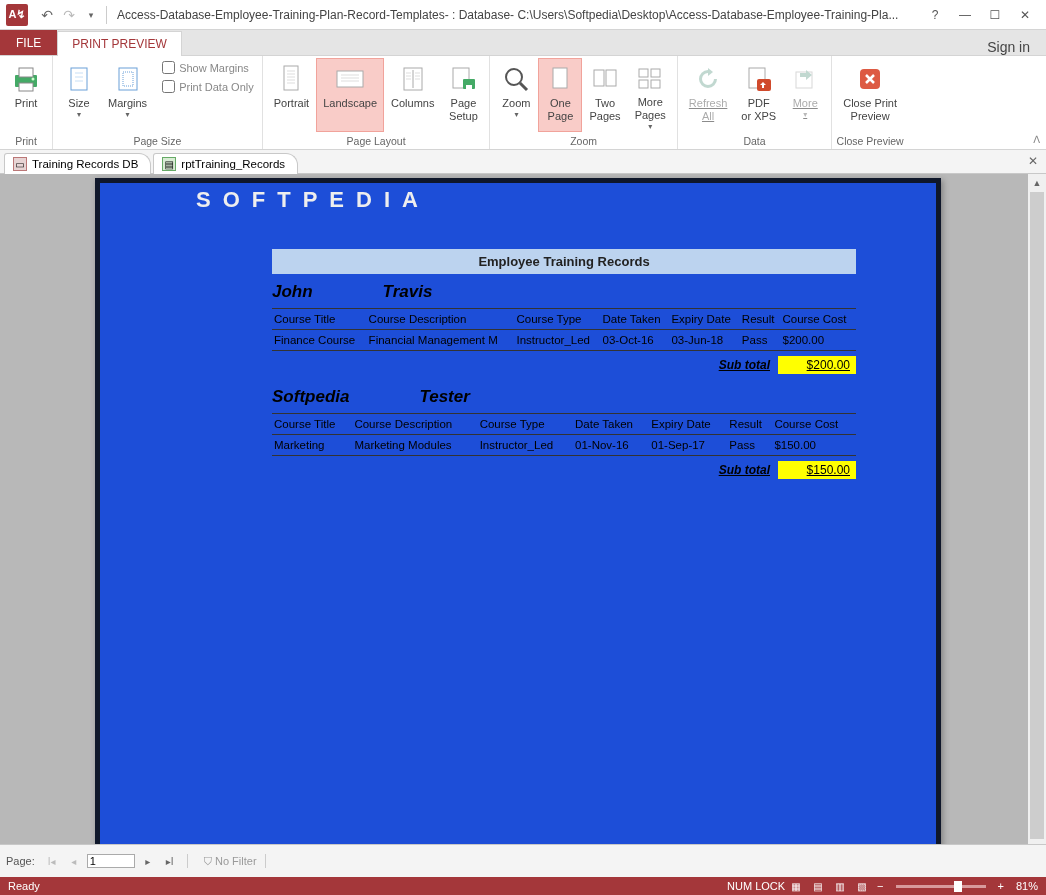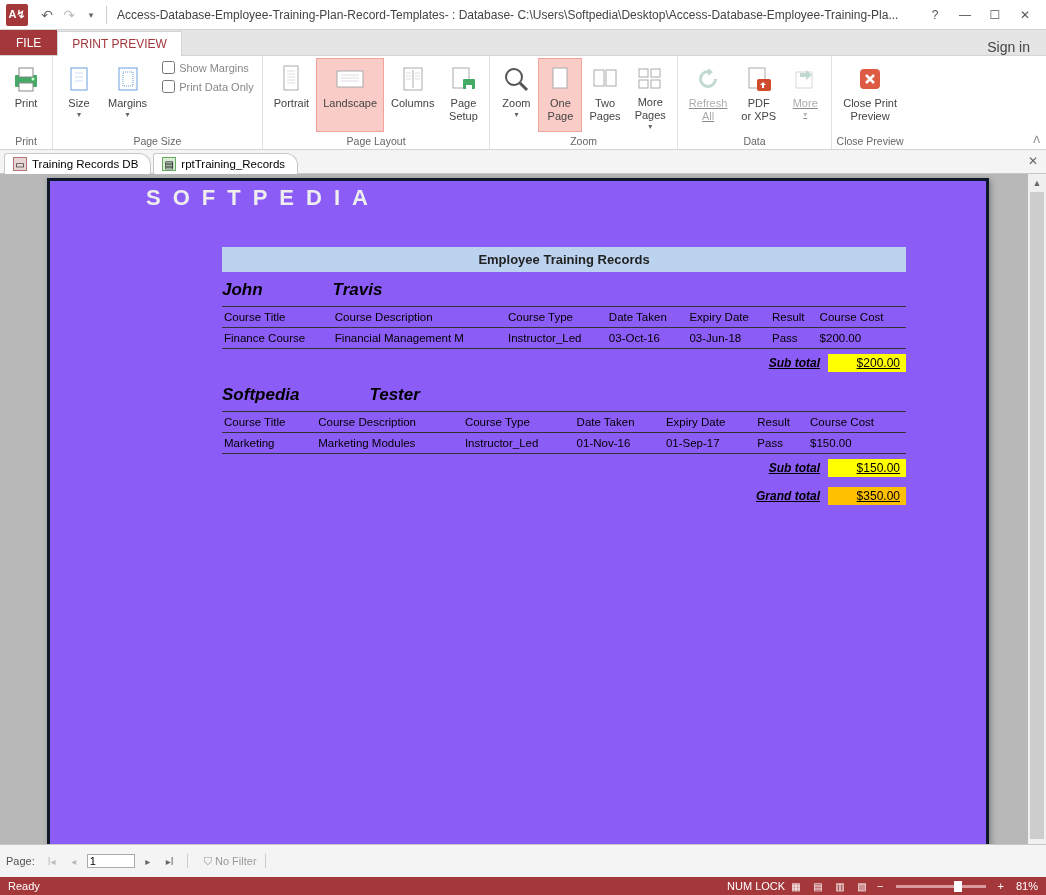--- a/index.html
+++ b/index.html
@@ -50,7 +50,7 @@
 .vscroll .track { flex:1; background:#f0f0f0; position:relative; }
 .vscroll .thumb { position:absolute; left:2px; right:2px; top:0; height:100%; background:#cdcdcd; }
 
-.page { background:#8b5cf6; border:3px solid #0f172a; width:942px; margin-top:4px; height:676px; position:relative; box-shadow:2px 2px 6px rgba(0,0,0,.3); overflow:hidden; }
+.page { background:#1d4ed8; border:5px solid #0f172a; width:846px; margin-top:4px; height:676px; position:relative; box-shadow:2px 2px 6px rgba(0,0,0,.3); overflow:hidden; }
 .watermark { position:absolute; top:4px; left:96px; font-size:22px; font-weight:bold; color:#eee; letter-spacing:12px; }
 .report { position:absolute; left:172px; right:80px; top:66px; }
 .report-title { background:#bcd3ef; text-align:center; font-weight:bold; font-size:13px; padding:5px 0; color:#222; }

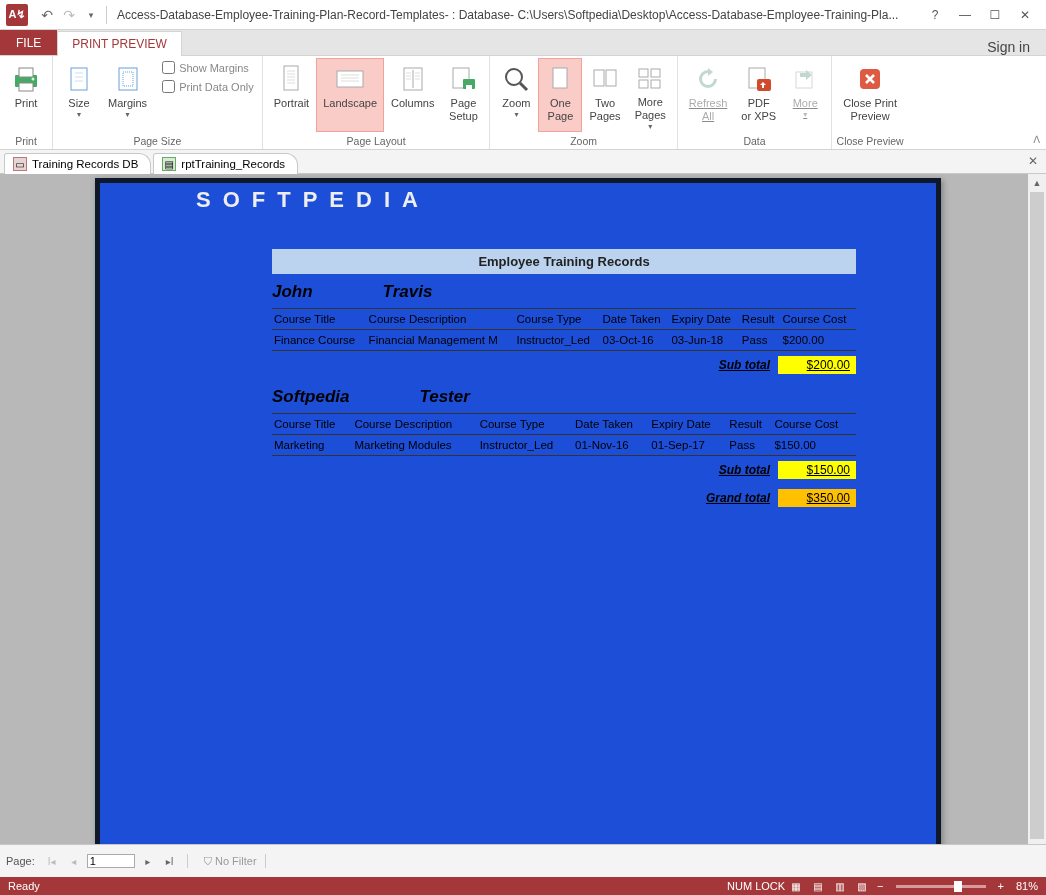--- a/index.html
+++ b/index.html
@@ -388,10 +388,6 @@
           <span class="tlabel">Sub total</span>
           <span class="tval hl-yellow">$150.00</span>
         </div>
-        <div class="total-row">
-          <span class="tlabel">Grand total</span>
-          <span class="tval hl-orange">$350.00</span>
-        </div>
       </div>
     </div>
   </div>

